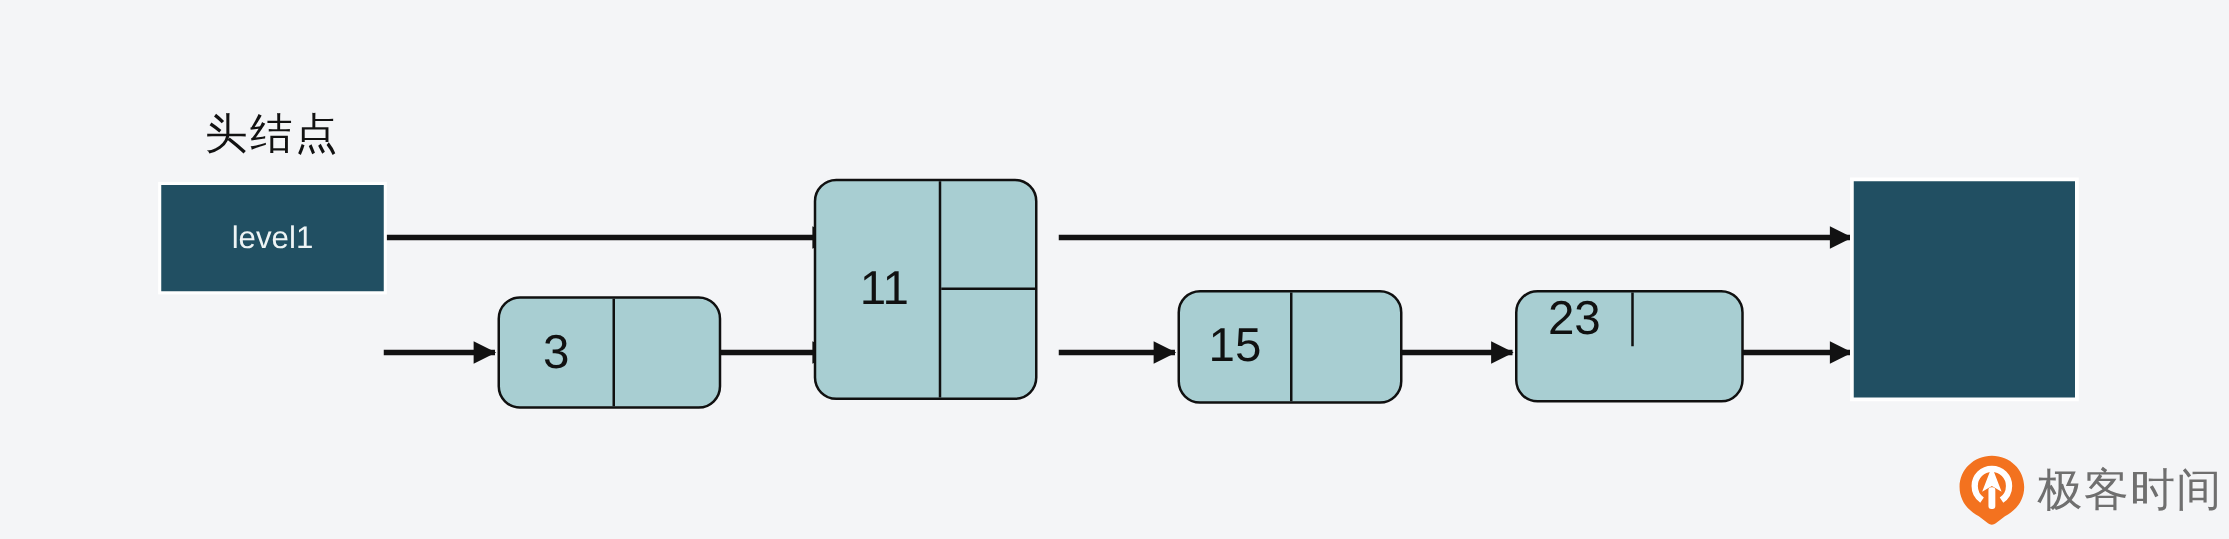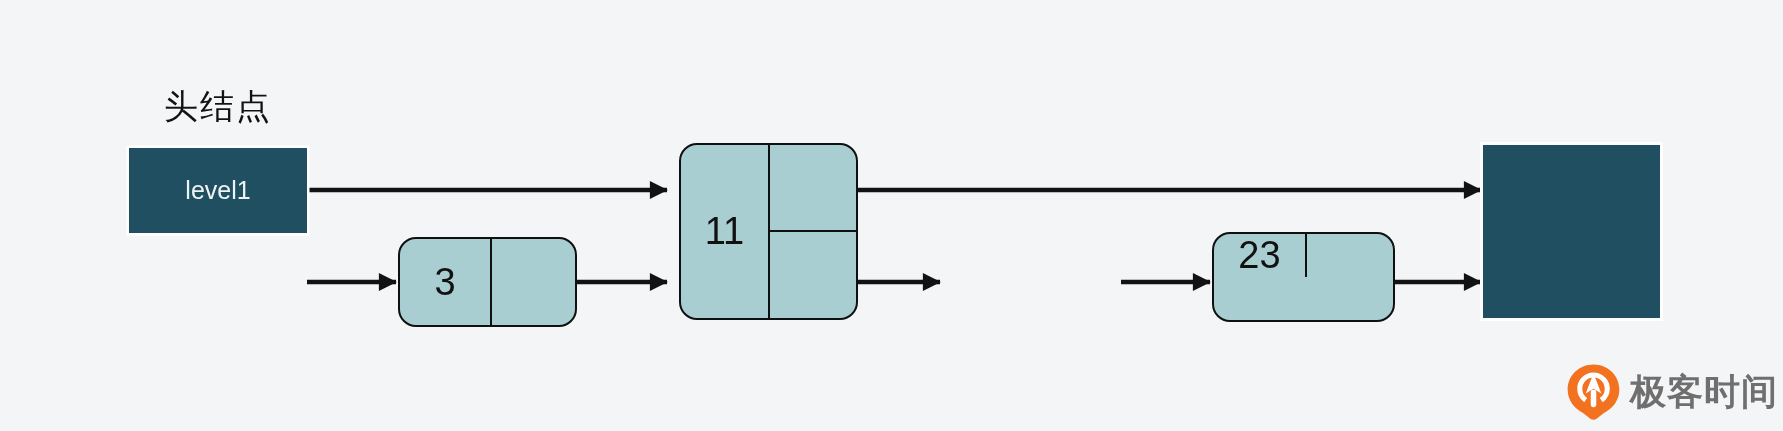--- a/index.html
+++ b/index.html
@@ -65,7 +65,7 @@
   .slnode .ptr{flex:1;}
   .n3 {left:398px; top:237px; width:179px; height:90px;}
   .n3  .val{width:92px;}
-  .n11{left:679px; top:143px; width:179px; height:177px;}
+  .n11{left:651px; top:143px; width:179px; height:177px;padding-left:11px;}
   .n11 .val{width:89px;}
   .n11 .ptrcol{flex:1;display:flex;flex-direction:column;}
   .n11 .ptrcol .ptr-top{height:87px;border-bottom:2px solid #101010;}

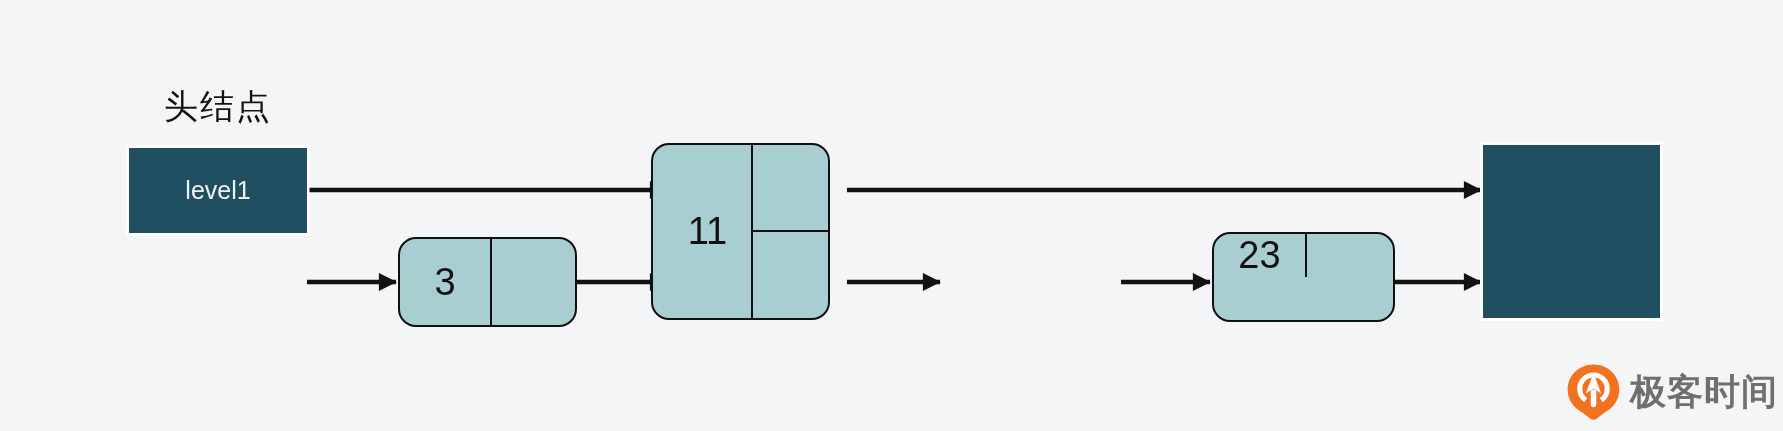--- a/index.html
+++ b/index.html
@@ -133,6 +133,10 @@
     </div>
   </div>
 
+  <div class="slnode n15">
+    <div class="val">15</div>
+    <div class="ptr"></div>
+  </div>
 
   <div class="slnode n23">
     <div class="val">23</div>

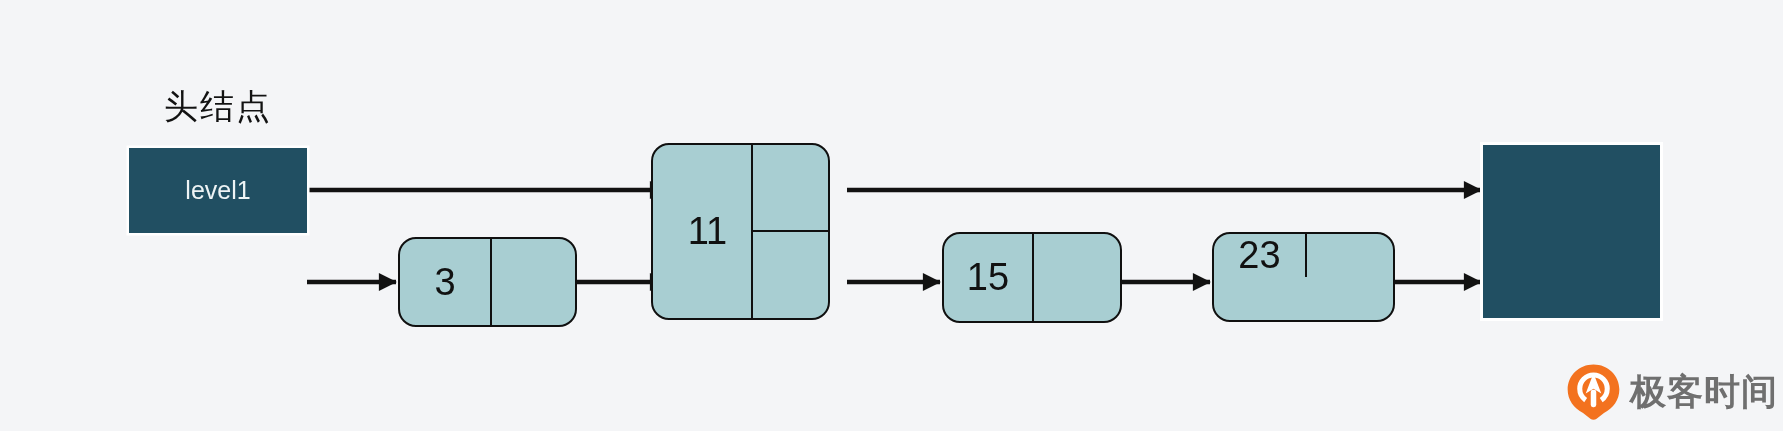--- a/index.html
+++ b/index.html
@@ -86,7 +86,7 @@
     display:flex;align-items:center;gap:9px;height:60px;
   }
   .brand-text{
-    font-size:36px;font-weight:700;
+    font-size:36px;font-weight:400;
     color:var(--logo_gray);
     letter-spacing:1px;
     line-height:1;

